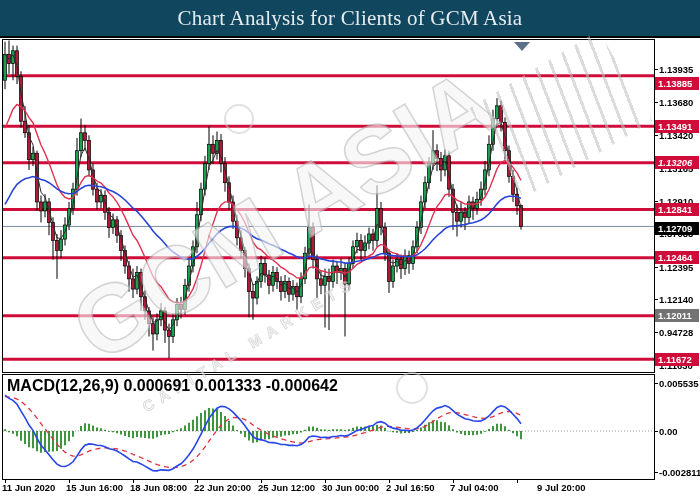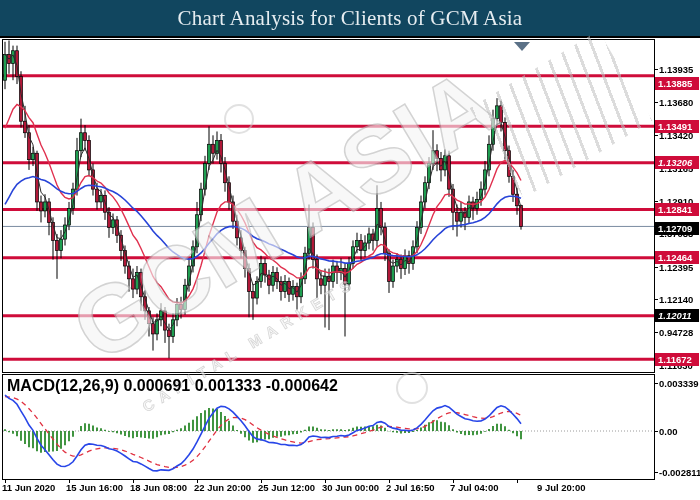--- a/index.html
+++ b/index.html
@@ -502,7 +502,7 @@
       <div class="badge" style="top: 156.237px; background: rgb(207, 12, 58); font-style: italic;">1.13206</div>
       <div class="badge" style="top: 203.008px; background: rgb(207, 12, 58);">1.12841</div>
       <div class="badge" style="top: 251.317px; background: rgb(207, 12, 58);">1.12464</div>
-      <div class="badge" style="top: 309.364px; background: #000000; font-style: italic;">1.12011</div>
+      <div class="badge" style="top: 309.364px; background: #737373;">1.12011</div>
       <div class="badge" style="top: 352.803px; background: rgb(207, 12, 58);">1.11672</div>
       <div class="badge" style="top: 222px; background: rgb(0, 0, 0);">1.12709</div>
       <div class="tick-dash" style="top: 382.609px;"></div>

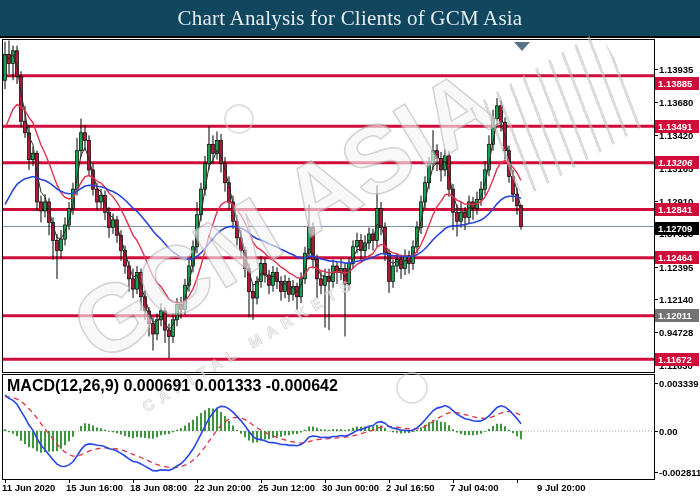--- a/index.html
+++ b/index.html
@@ -506,7 +506,7 @@
       <div class="badge" style="top: 352.803px; background: rgb(207, 12, 58);">1.11672</div>
       <div class="badge" style="top: 222px; background: rgb(0, 0, 0);">1.12709</div>
       <div class="tick-dash" style="top: 382.609px;"></div>
-      <div class="tick-label" style="top: 377.609px;">0.003339</div>
+      <div class="tick-label" style="top: 377.609px;">0.005535</div>
       <div class="tick-dash" style="top: 431px;"></div>
       <div class="tick-label" style="top: 426px;">0.00</div>
       <div class="tick-dash" style="top: 471.739px;"></div>

